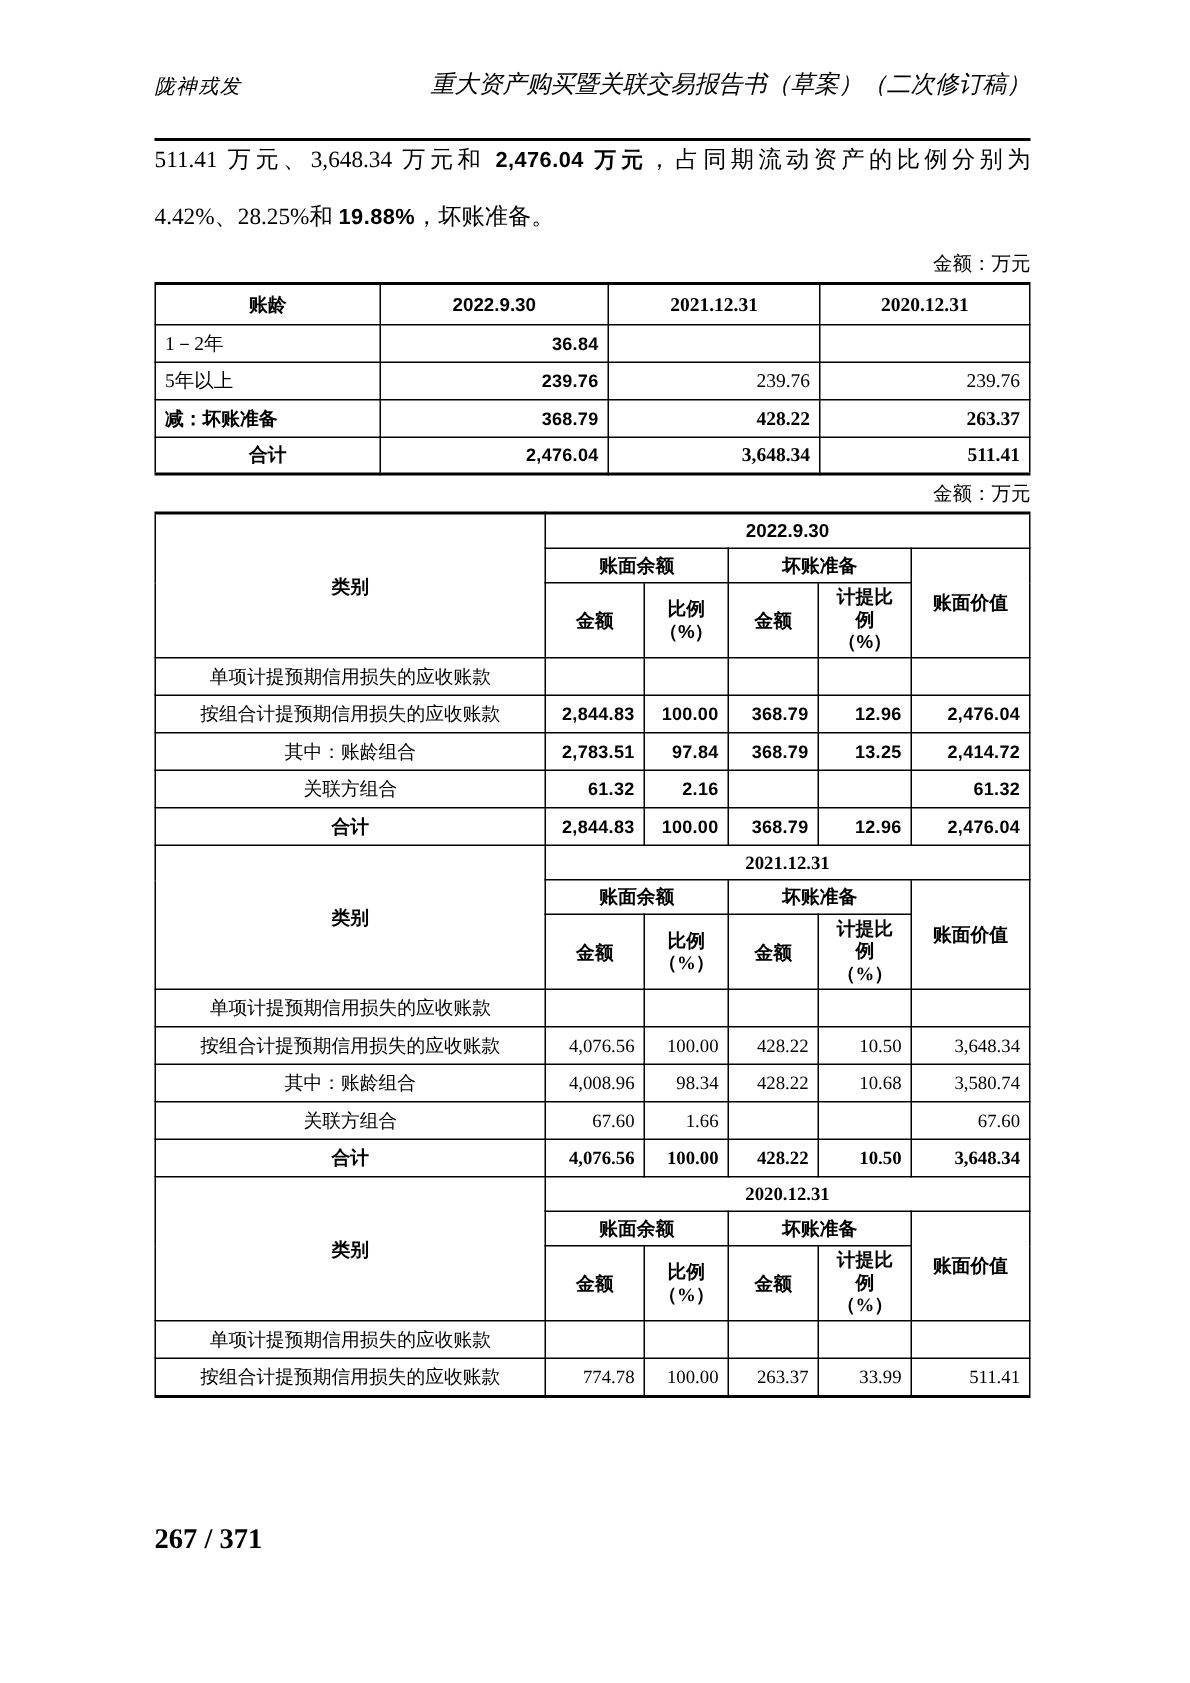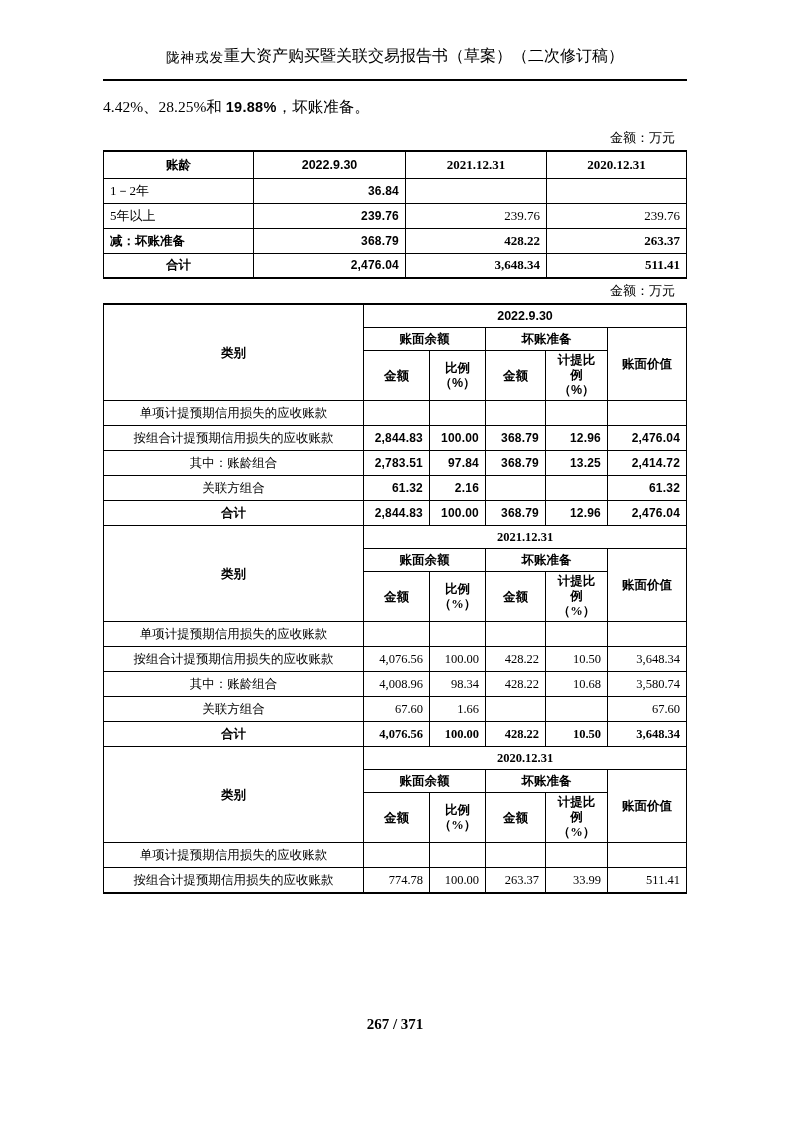--- a/index.html
+++ b/index.html
@@ -14,8 +14,8 @@
   
   .page-header {
     position:absolute; left:103px; top:46px; width:584px;
-    display:flex; justify-content:center; align-items:flex-end;
-    font-size:13.5px; padding-bottom:12px; border-bottom:2px solid #000;
+    display:flex; justify-content:space-between; align-items:flex-end;
+    font-size:13.5px; padding-bottom:25px; border-bottom:2px solid #000;font-style:italic;
   }
   .page-header .co { letter-spacing:1px; }
   .page-header .doc { font-size:16px; }

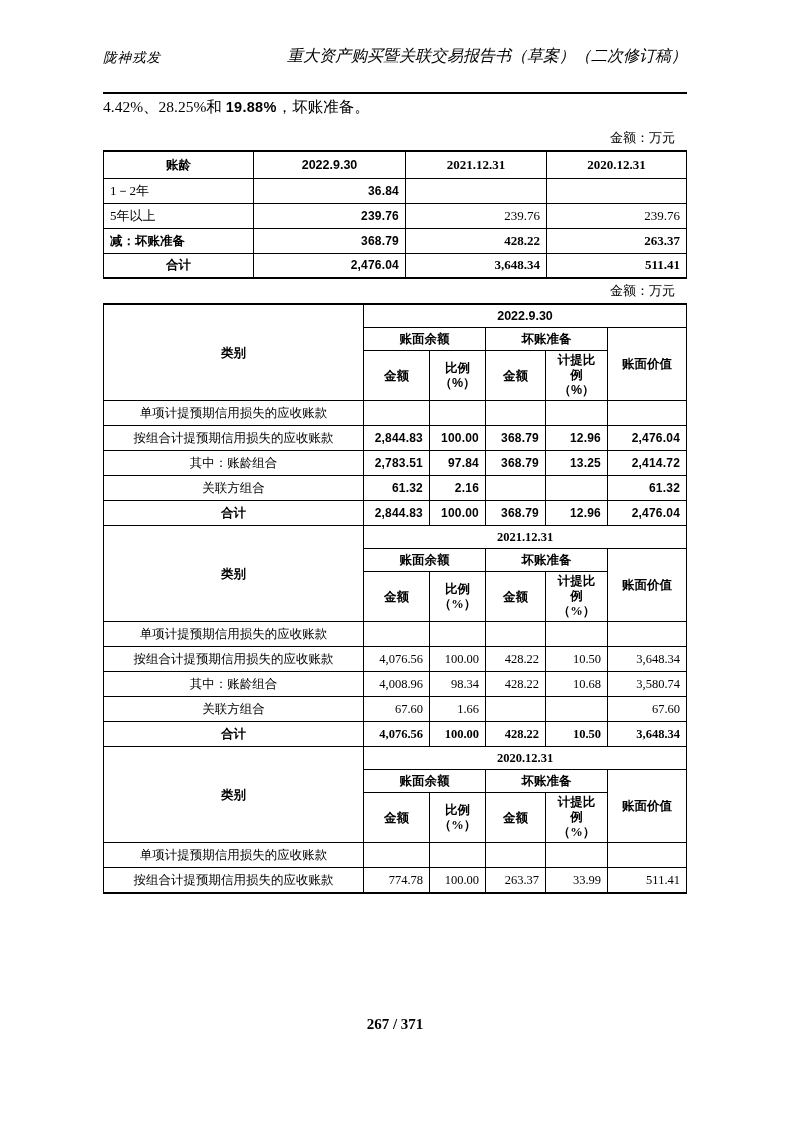--- a/index.html
+++ b/index.html
@@ -74,6 +74,7 @@
 
   <div class="content">
 
+    <div class="para-line jline"><span>511.41 万元、3,648.34 万元和 </span><span class="bseg">2,476.04 万元</span><span>，占同期流动资产的比例分别为</span></div>
     <div class="para-line"><span>4.42%、28.25%和 </span><span class="bseg">19.88%</span><span>，坏账准备。</span></div>
 
     <div class="unit-label">金额：万元</div>

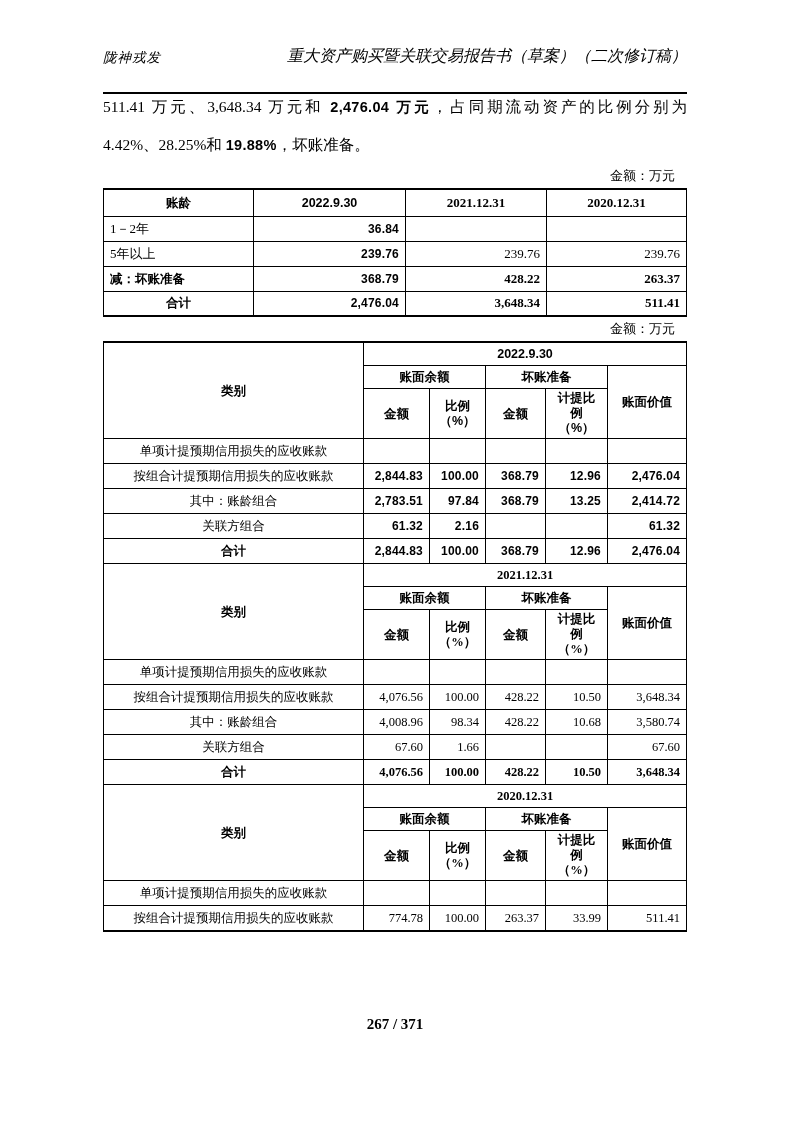--- a/index.html
+++ b/index.html
@@ -31,7 +31,7 @@
   }
   .intro-line { font-size:15.5px; line-height:38px; }
   .indent { text-indent:2em; }
-  .unit-label { text-align:right; font-size:13px; line-height:18px; margin:3px 12px 3px 0; }
+  .unit-label { text-align:right; font-size:13px; line-height:18px; margin:3px 0 3px 0; }
 
   
   table { border-collapse:collapse; table-layout:fixed; width:583px;

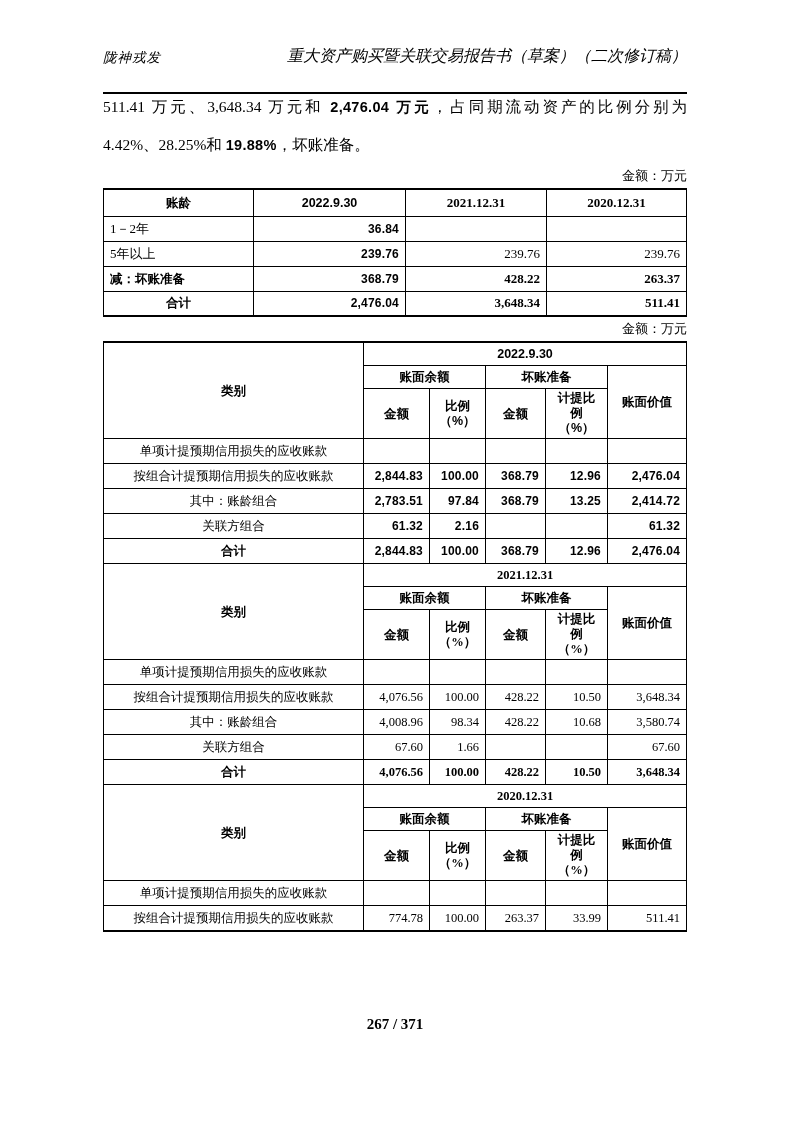--- a/index.html
+++ b/index.html
@@ -59,7 +59,7 @@
   
   .page-footer {
     position:absolute; left:103px; top:1016px; width:584px;
-    text-align:center; font-weight:700; font-size:15px;
+    text-align:left; font-weight:700; font-size:19px;
   }
 </style>
 </head>

